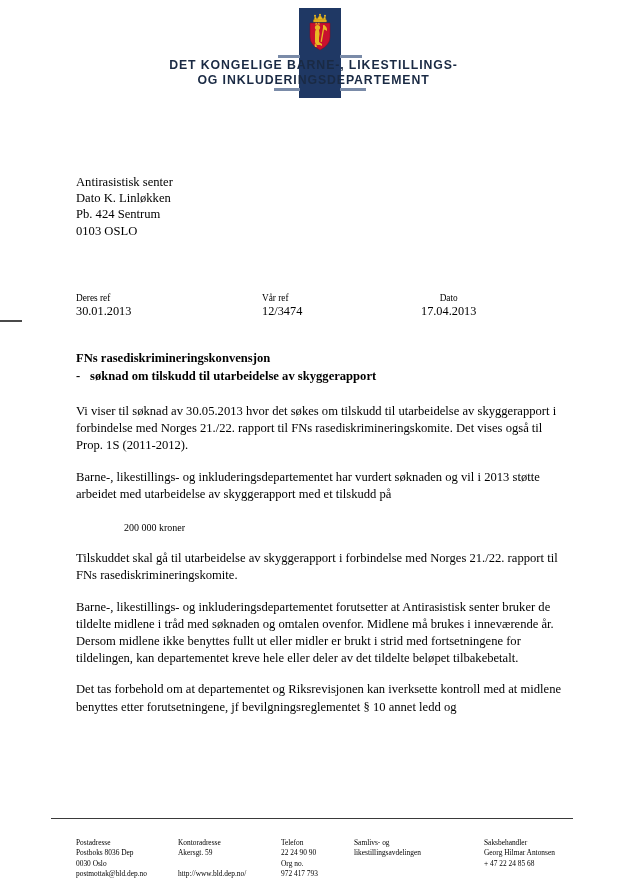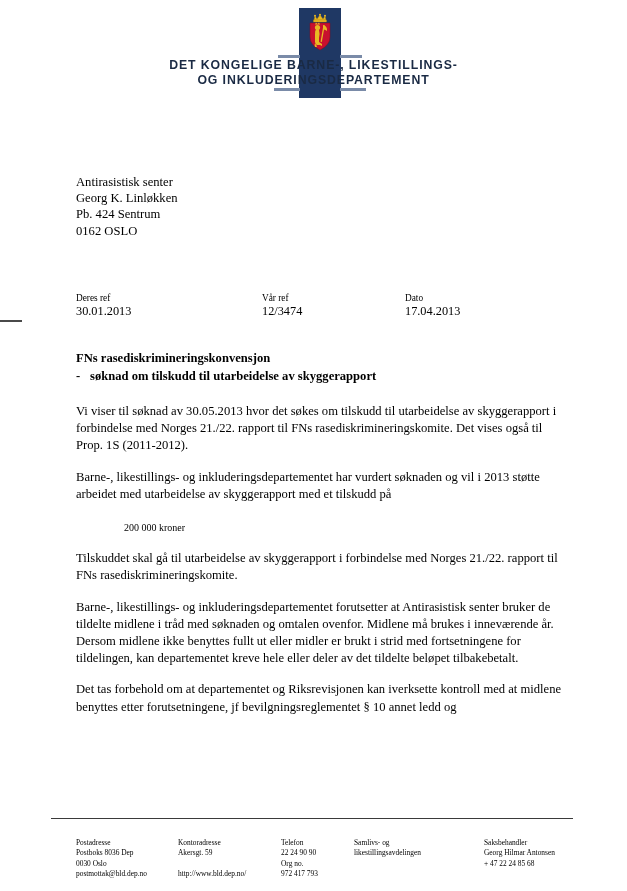--- a/index.html
+++ b/index.html
@@ -222,7 +222,7 @@
 
   <div class="address">
     <div>Antirasistisk senter</div>
-    <div>Georg K. Linløkken</div>
+    <div>Dato K. Linløkken</div>
     <div>Pb. 424 Sentrum</div>
     <div>0162 OSLO</div>
   </div>

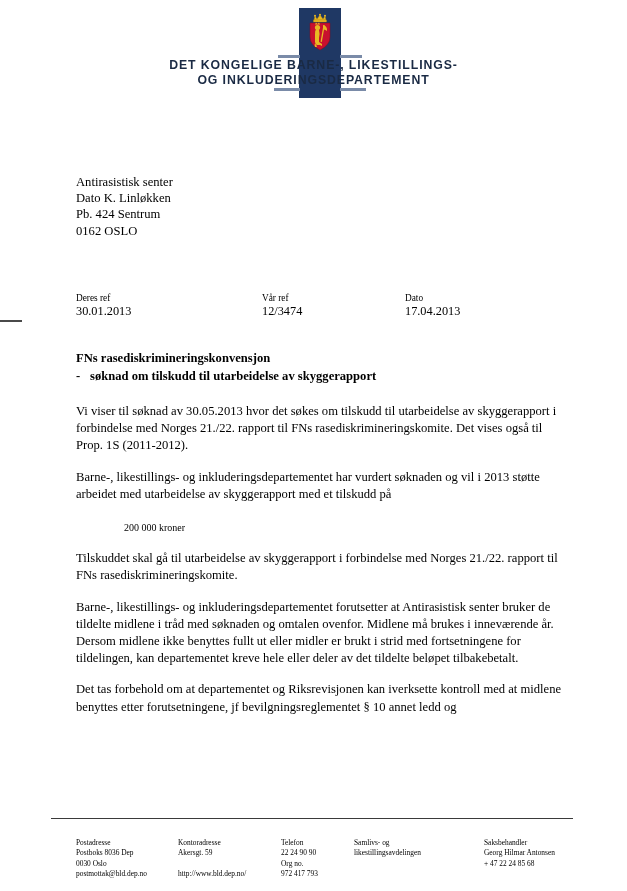--- a/index.html
+++ b/index.html
@@ -224,7 +224,7 @@
     <div>Antirasistisk senter</div>
     <div>Dato K. Linløkken</div>
     <div>Pb. 424 Sentrum</div>
-    <div>0162 OSLO</div>
+    <div>0103 OSLO</div>
   </div>
 
   <div class="refrow">

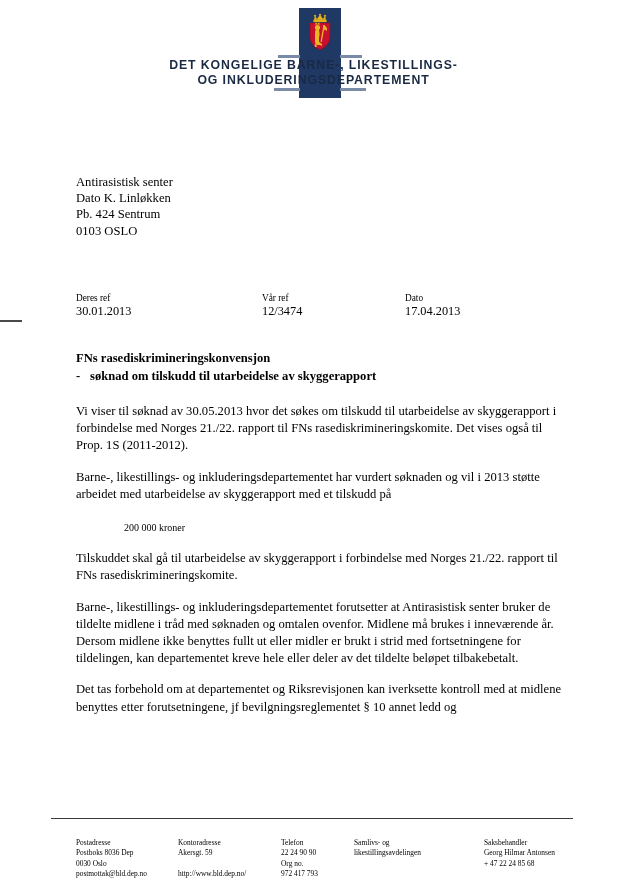--- a/index.html
+++ b/index.html
@@ -113,7 +113,7 @@
   }
   .refcol-0 { left: 0px; }
   .refcol-1 { left: 186px; }
-  .refcol-2 { left: 329px; }
+  .refcol-2 { left: 345px; text-align: center; }
 
   
   .body-area {

